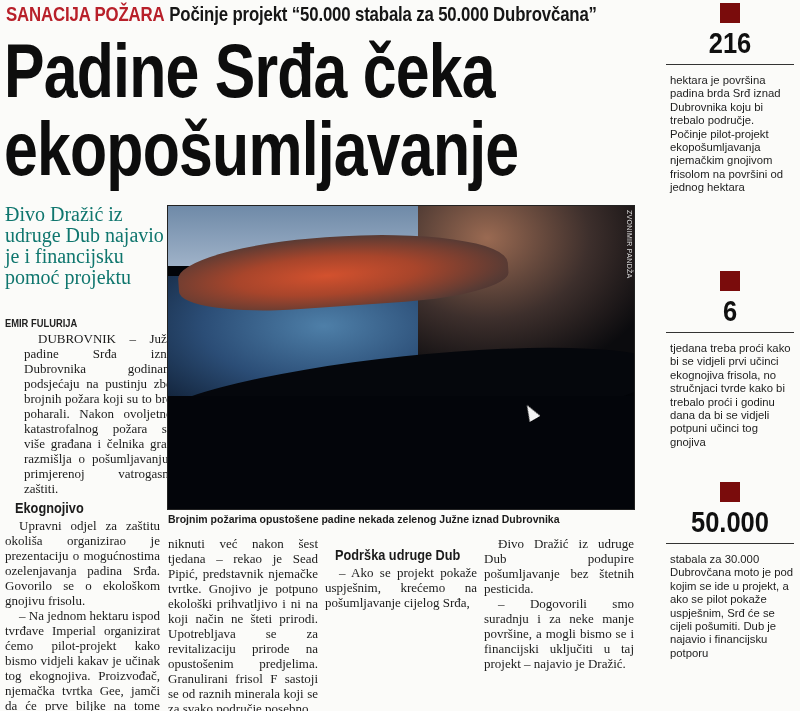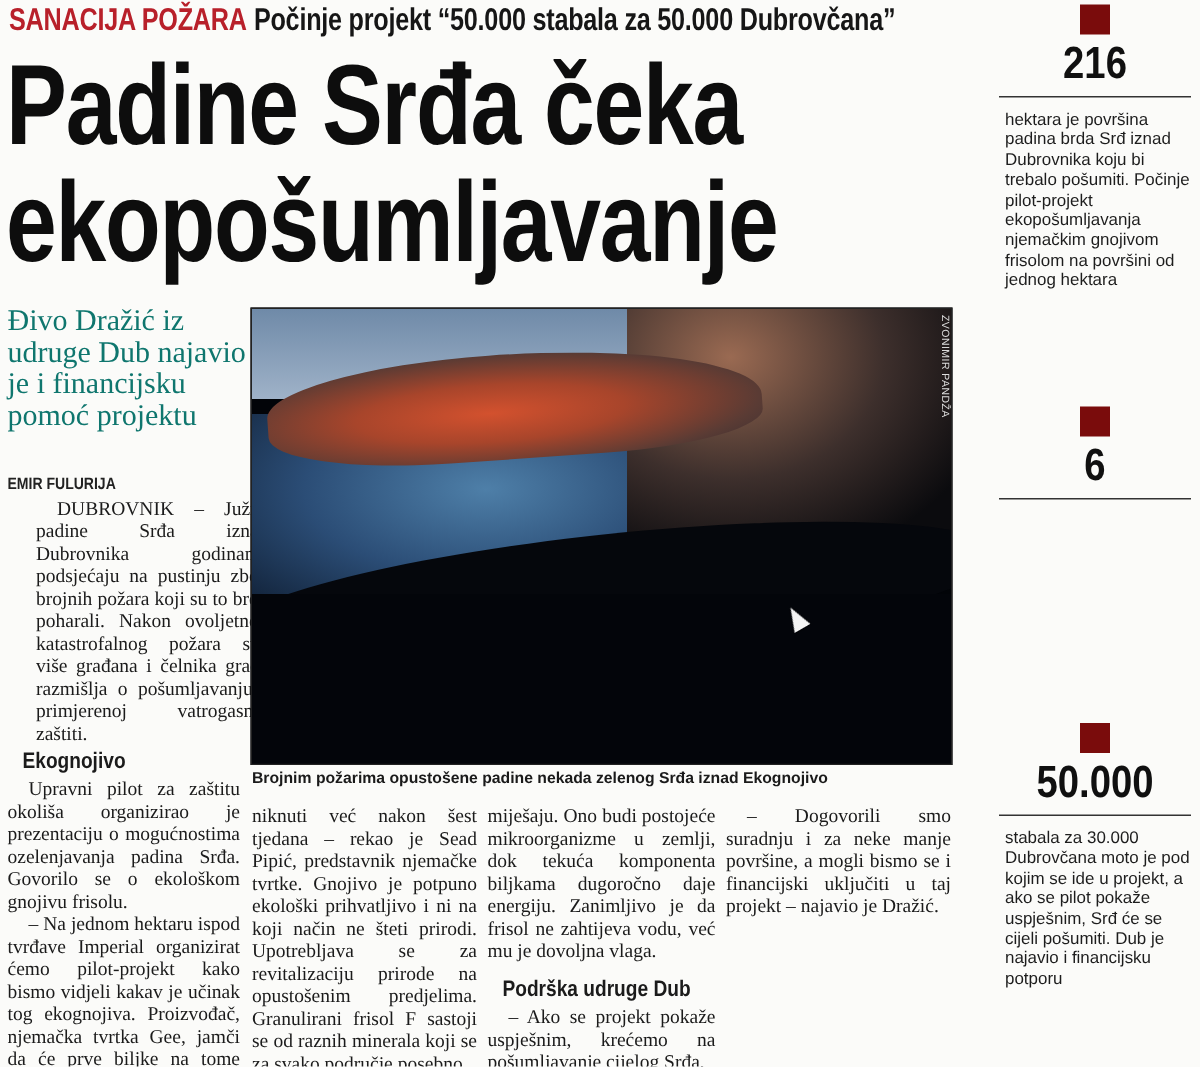--- a/index.html
+++ b/index.html
@@ -122,7 +122,7 @@
     <div class="sq"></div>
     <div class="num">216</div>
     <div class="rule"></div>
-    <div class="txt">hektara je površina padina brda Srđ iznad Dubrovnika koju bi trebalo pošumiti. Počinje pilot-projekt ekopošumljavanja njemačkim gnojivom frisolom na površini od jednog hektara</div>
+    <div class="txt">hektara je površina padina brda Srđ iznad Dubrovnika koju bi trebalo područje. Počinje pilot-projekt ekopošumljavanja njemačkim gnojivom frisolom na površini od jednog hektara</div>
   </div>
   <div class="fact f2">
     <div class="sq"></div>

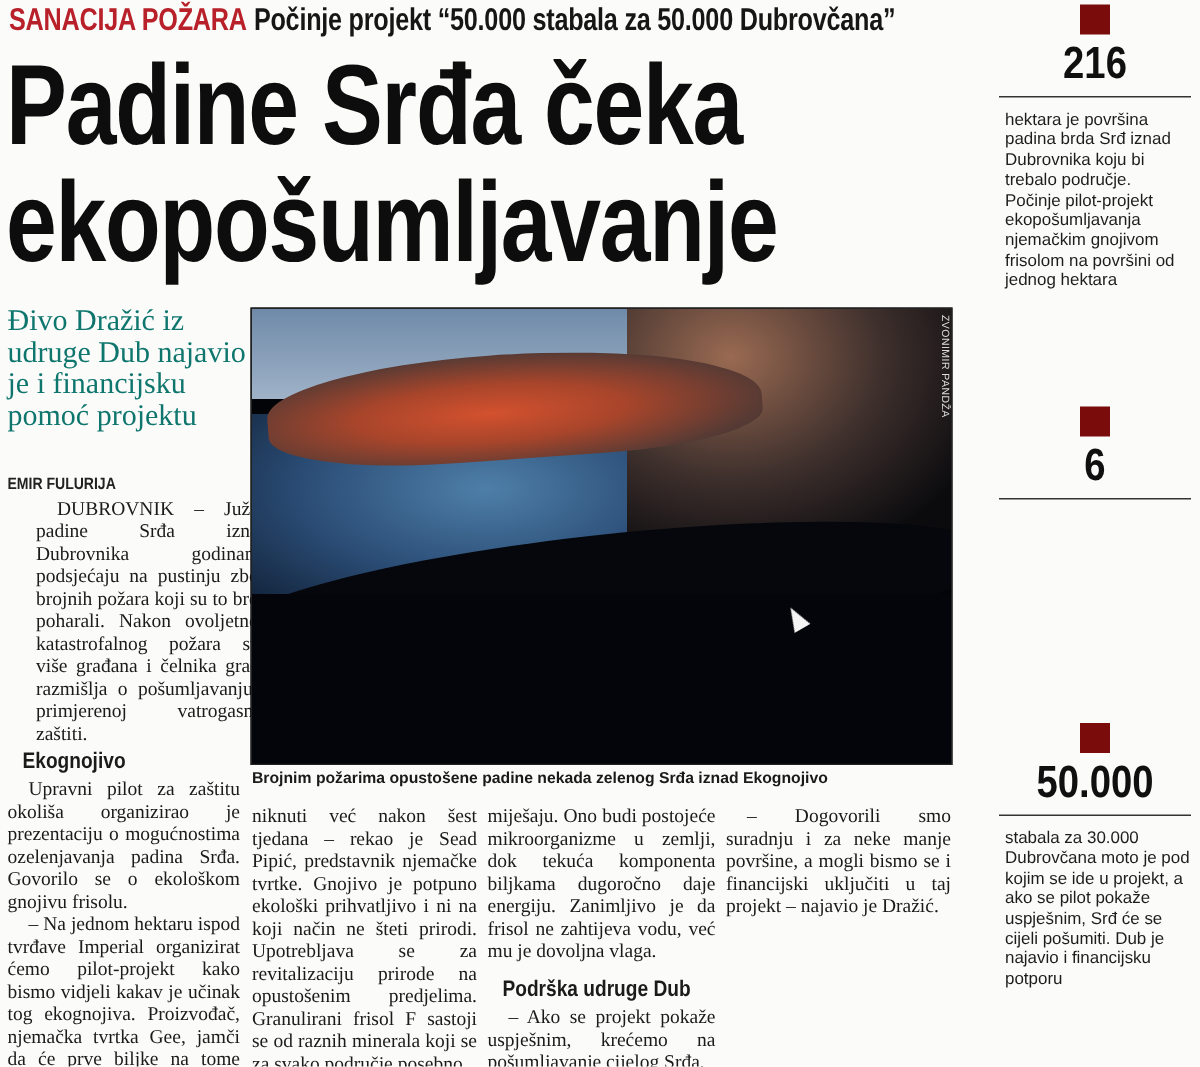--- a/index.html
+++ b/index.html
@@ -128,6 +128,7 @@
     <div class="sq"></div>
     <div class="num">6</div>
     <div class="rule"></div>
+    <div class="txt">tjedana treba proći kako bi se vidjeli prvi učinci ekognojiva frisola, no stručnjaci tvrde kako bi trebalo proći i godinu dana da bi se vidjeli potpuni učinci tog gnojiva</div>
   </div>
   <div class="fact f3">
     <div class="sq"></div>

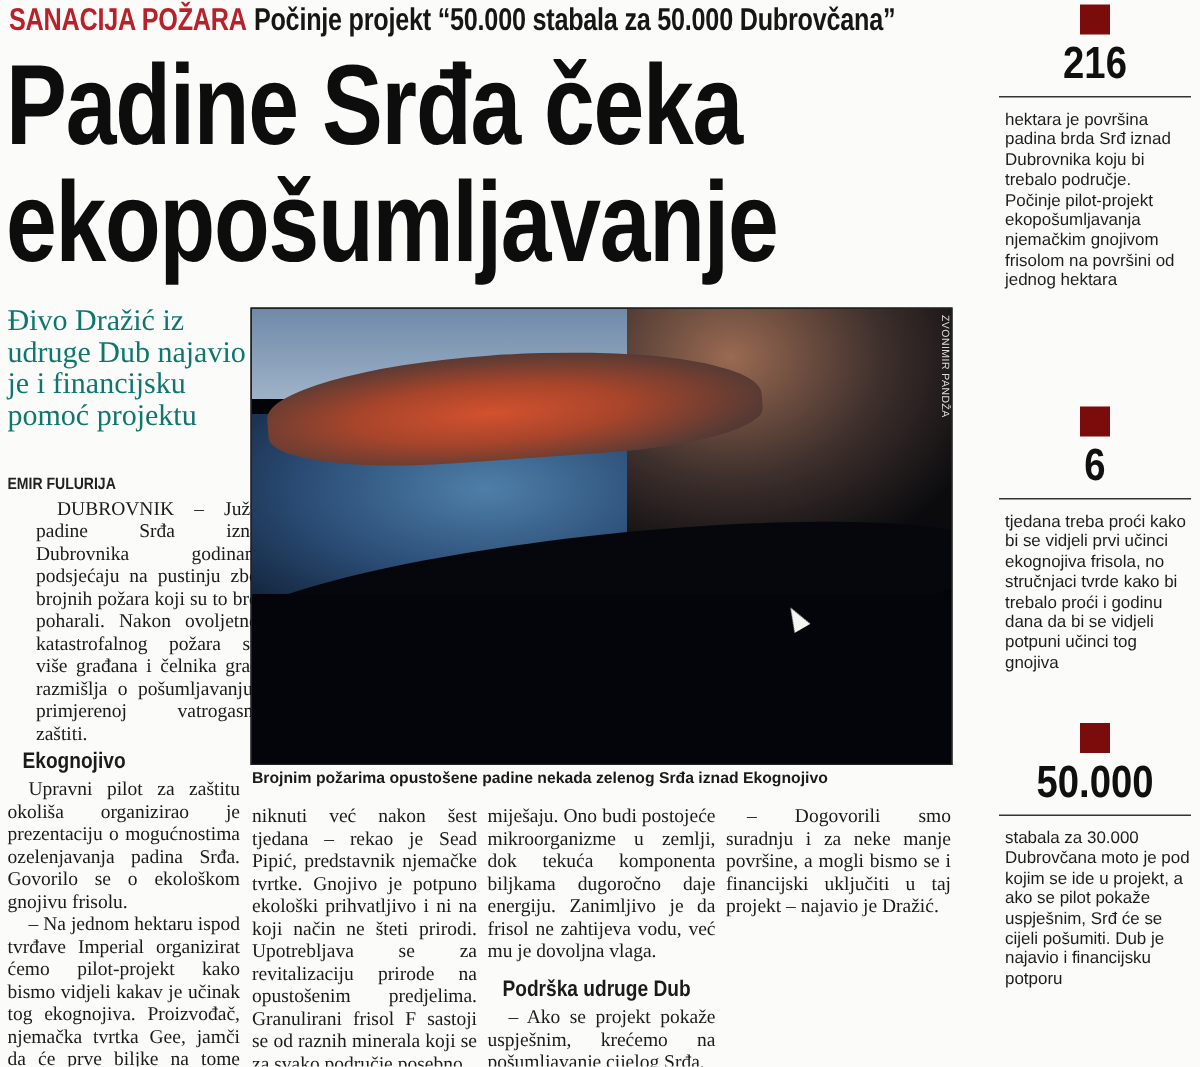--- a/index.html
+++ b/index.html
@@ -86,7 +86,7 @@
 
 <div class="col c1b">
   <h3>Ekognojivo</h3>
-  <p>Upravni pilot za zaštitu okoliša organizirao je prezentaciju o mogućnostima ozelenjavanja padina Srđa. Govorilo se o ekološkom gnojivu frisolu.</p>
+  <p>Upravni odjel za zaštitu okoliša organizirao je prezentaciju o mogućnostima ozelenjavanja padina Srđa. Govorilo se o ekološkom gnojivu frisolu.</p>
   <p>– Na jednom hektaru ispod tvrđave Imperial organizirat ćemo pilot-projekt kako bismo vidjeli kakav je učinak tog ekognojiva. Proizvođač, njemačka tvrtka Gee, jamči da će prve biljke na tome zemljištu</p>
 </div>
 

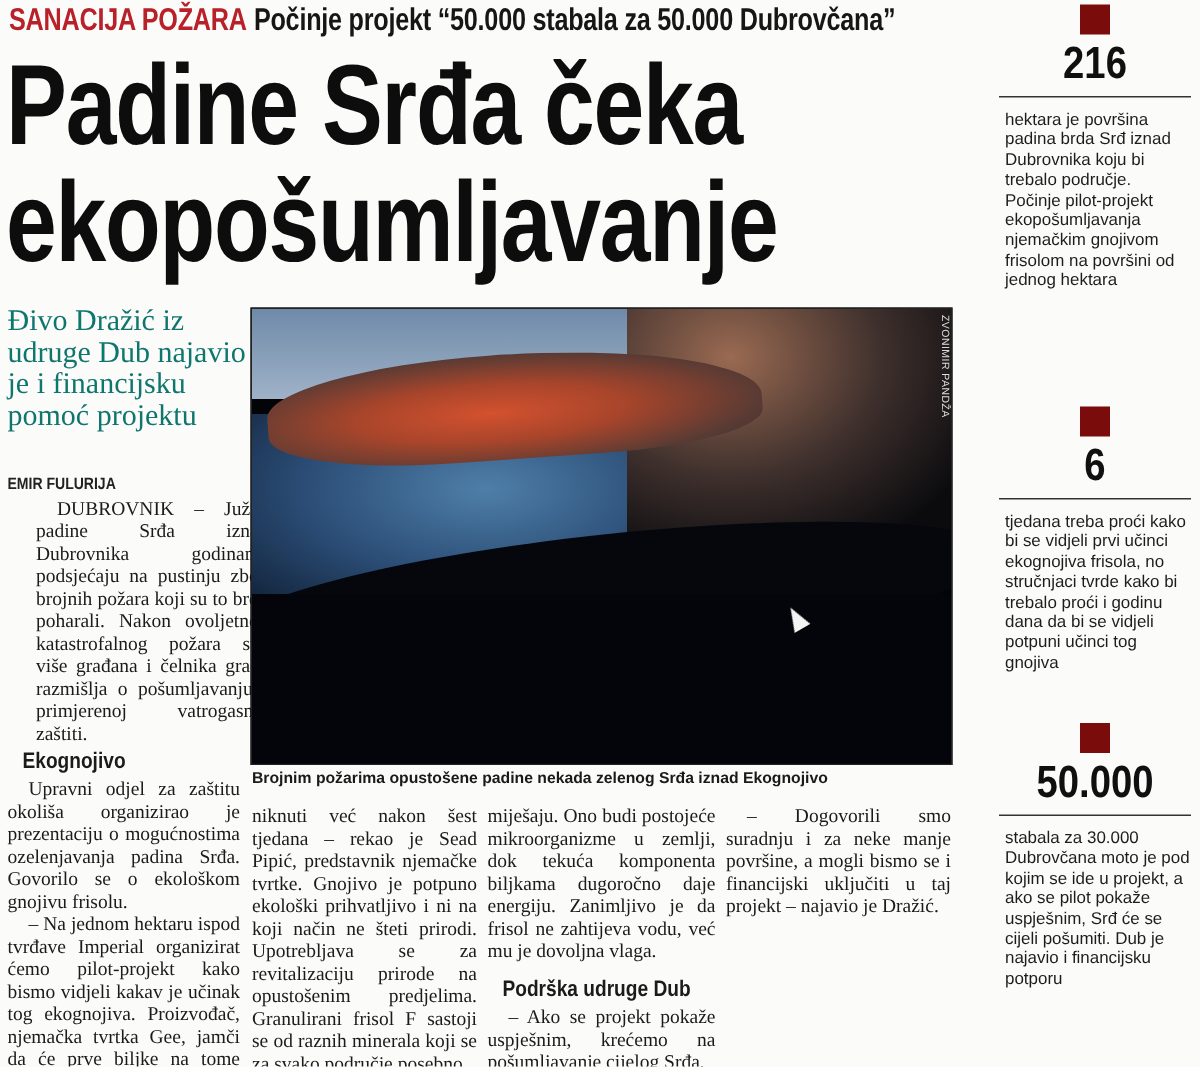--- a/index.html
+++ b/index.html
@@ -101,7 +101,7 @@
 </div>
 <div class="cursor"></div>
 
-<div class="caption">Brojnim požarima opustošene padine nekada zelenog Srđa iznad Ekognojivo</div>
+<div class="caption">Brojnim požarima opustošene padine nekada zelenog Južne iznad Dubrovnika</div>
 
 <div class="col c2">
   <p style="text-indent:0">niknuti već nakon šest tjedana – rekao je Sead Pipić, predstavnik njemačke tvrtke. Gnojivo je potpuno ekološki prihvatljivo i ni na koji način ne šteti prirodi. Upotrebljava se za revitalizaciju prirode na opustošenim predjelima. Granulirani frisol F sastoji se od raznih minerala koji se za svako područje posebno</p>

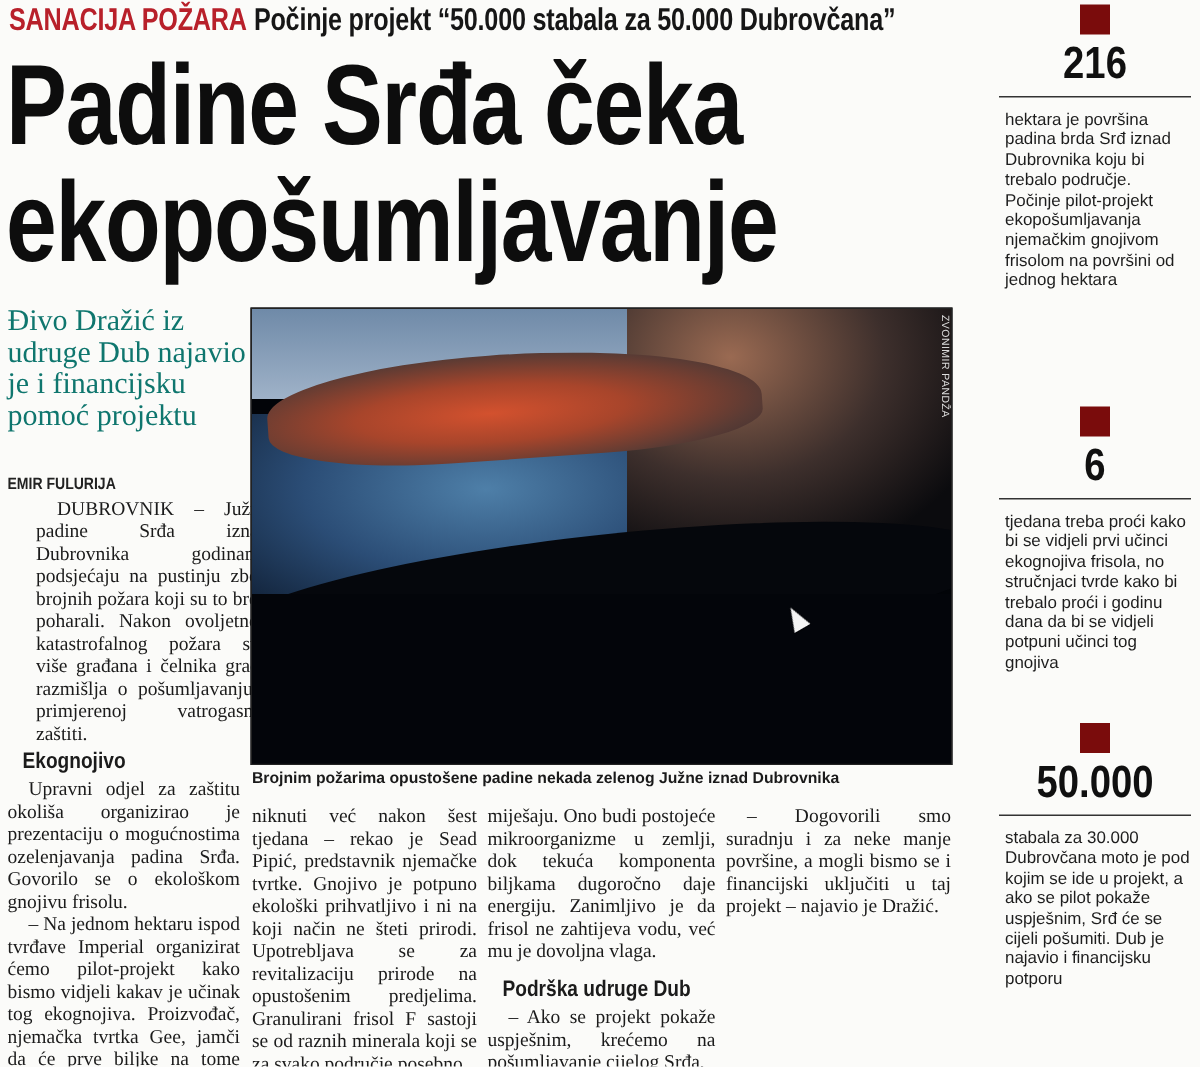--- a/index.html
+++ b/index.html
@@ -108,7 +108,6 @@
 </div>
 
 <div class="col c3">
-  <p style="text-indent:0">miješaju. Ono budi postojeće mikroorganizme u zemlji, dok tekuća komponenta biljkama dugoročno daje energiju. Zanimljivo je da frisol ne zahtijeva vodu, već mu je dovoljna vlaga.</p>
   <h3 style="margin-top:10px">Podrška udruge Dub</h3>
   <p>– Ako se projekt pokaže uspješnim, krećemo na pošumljavanje cijelog Srđa,</p>
 </div>

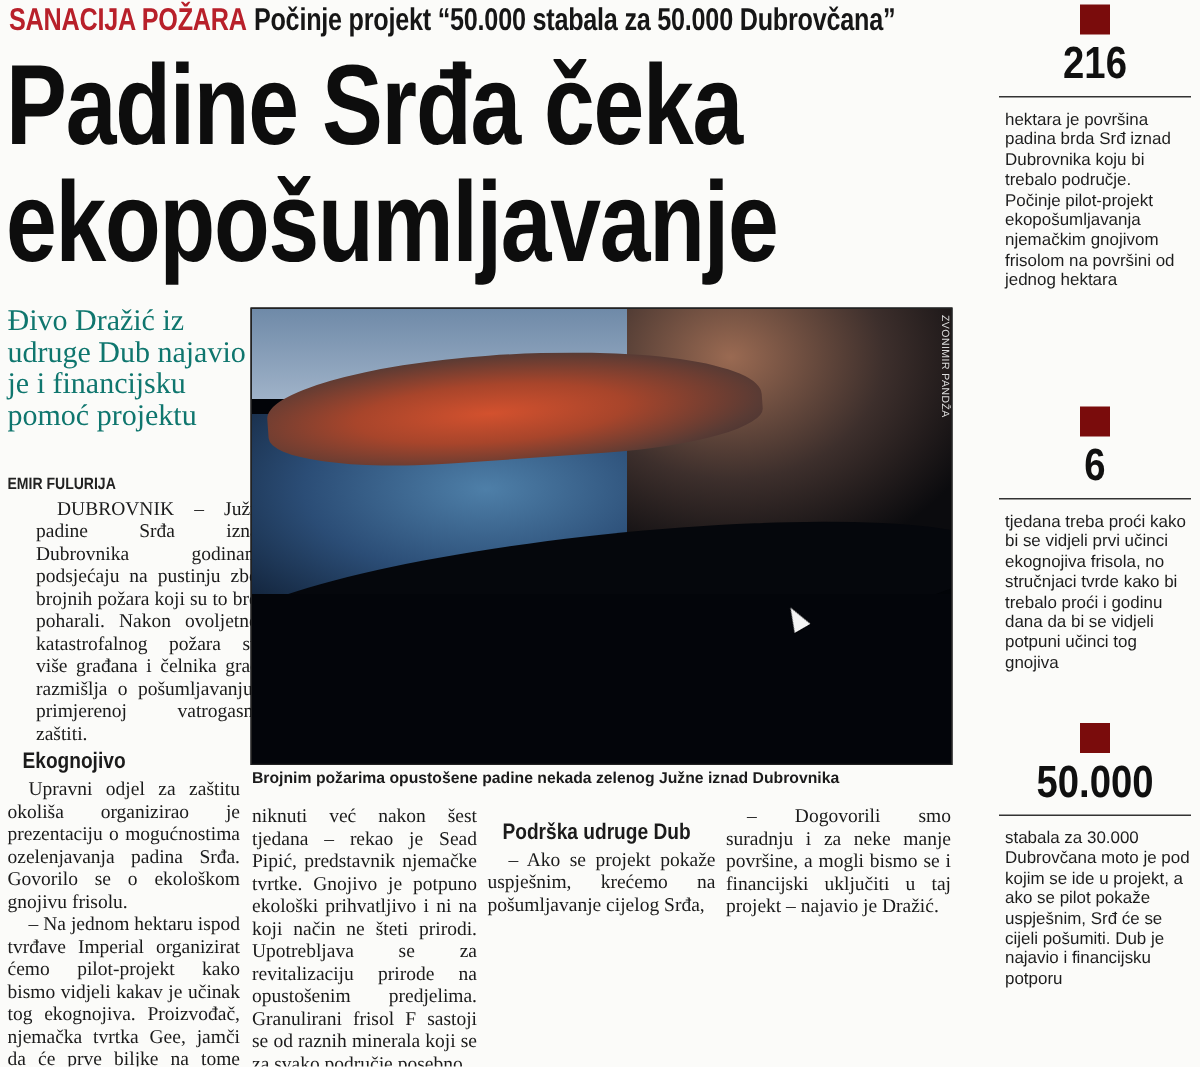--- a/index.html
+++ b/index.html
@@ -113,6 +113,7 @@
 </div>
 
 <div class="col c4">
+  <p>Đivo Dražić iz udruge Dub podupire pošumljavanje bez štetnih pesticida.</p>
   <p>– Dogovorili smo suradnju i za neke manje površine, a mogli bismo se i financijski uključiti u taj projekt – najavio je Dražić.</p>
 </div>
 

